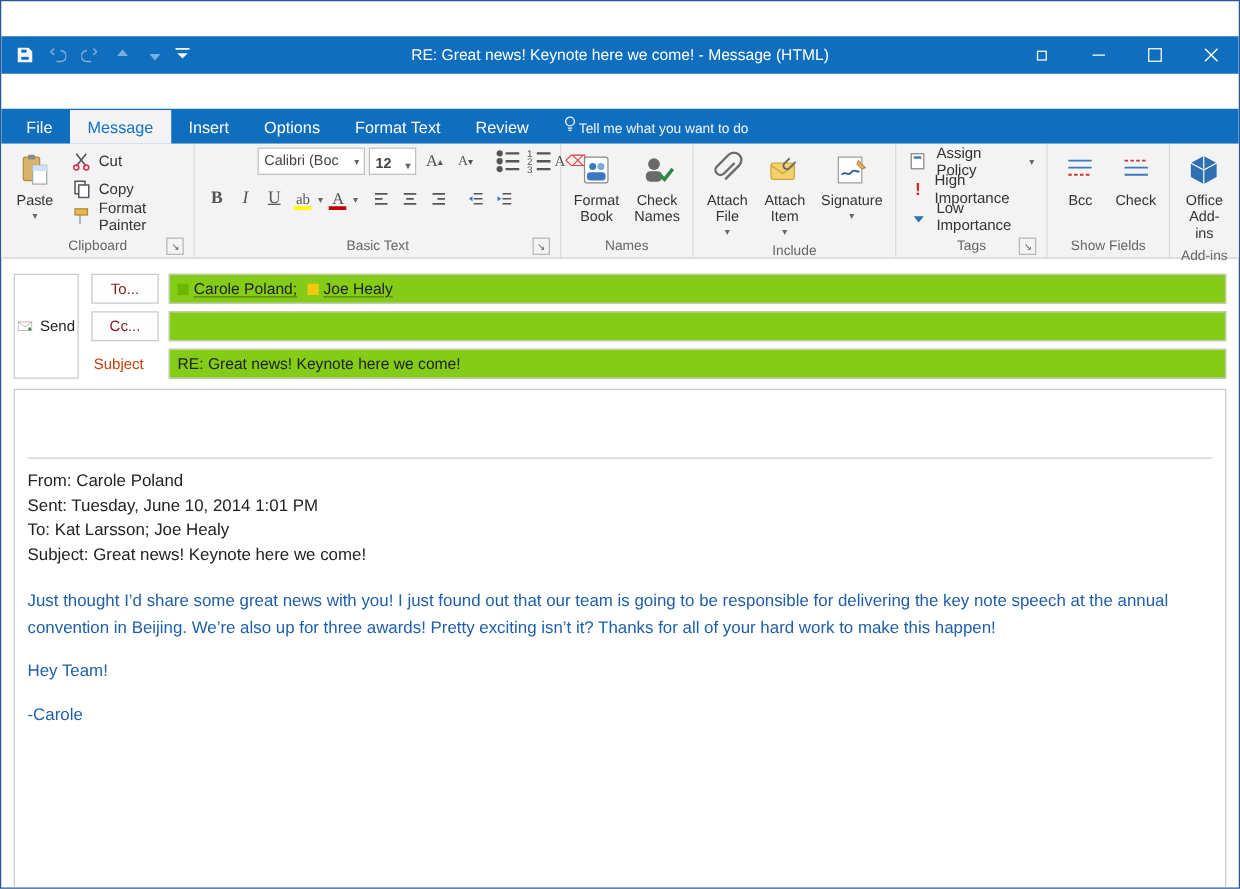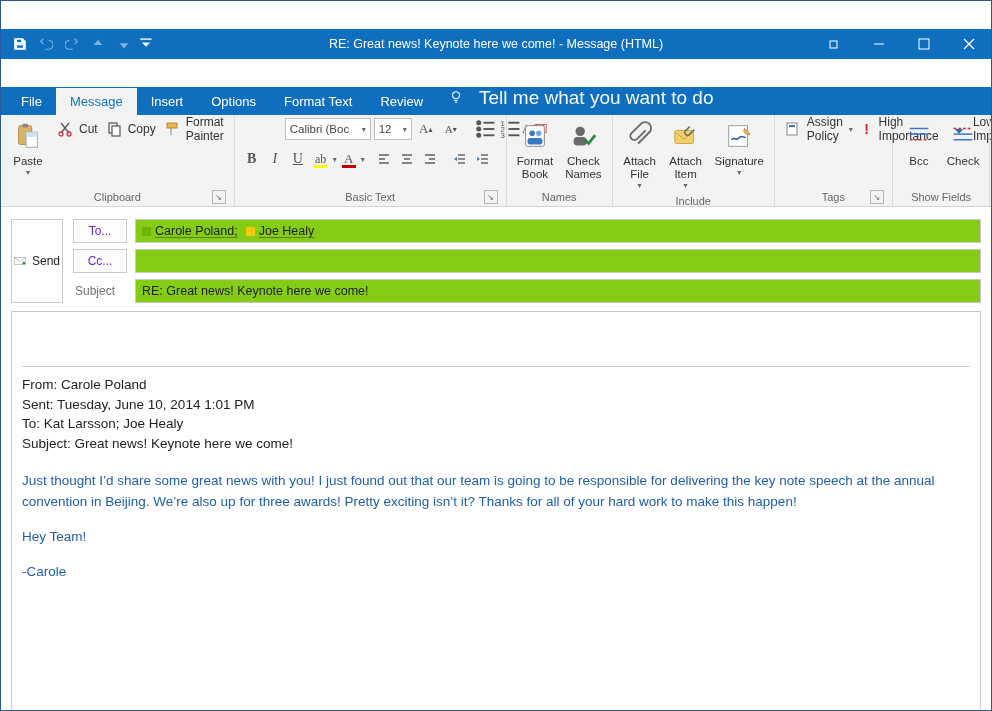--- a/index.html
+++ b/index.html
@@ -78,9 +78,9 @@
     color: #1272c7;
   }
   .tellme {
-    display: flex; align-items: center; gap: 16px;
+    display: flex; align-items: flex-end; gap: 0;
     padding: 6px 12px;
-    font-size: 19px;
+    font-size: 11px;
     opacity: .95;
   }
   .tellme svg { width: 14px; height: 14px; }

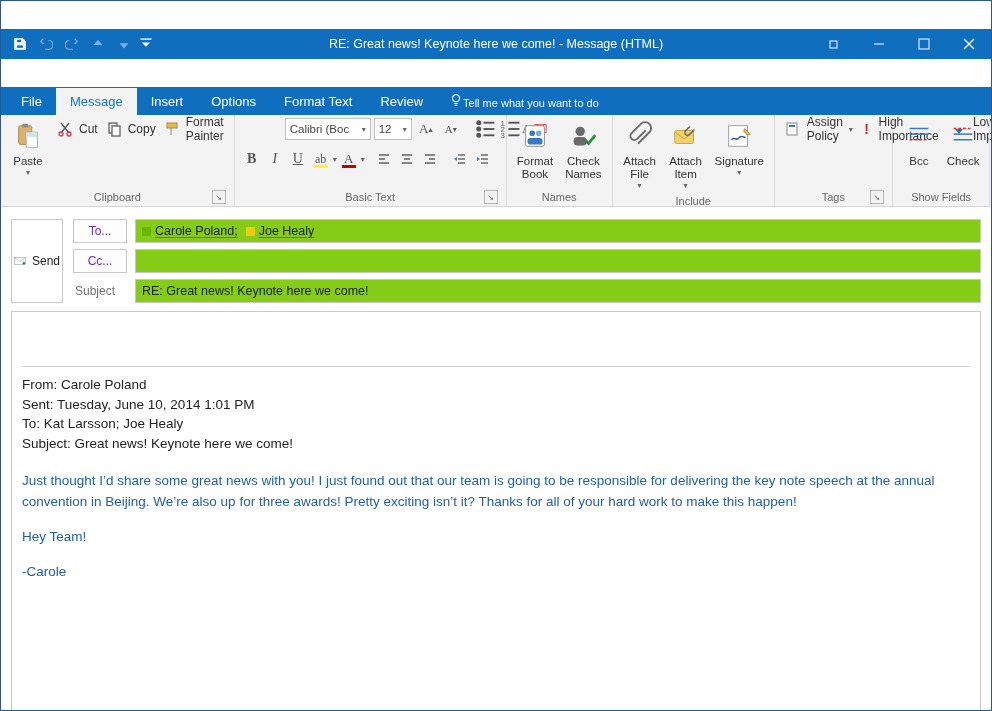--- a/index.html
+++ b/index.html
@@ -139,7 +139,7 @@
   }
   .hbtn .ico { width: 16px; height: 16px; display:flex;align-items:center;justify-content:center;}
   .hbtn .ico svg { width: 16px; height: 16px; }
-  .stack { display:flex; flex-direction:row; gap:0px; }
+  .stack { display:flex; flex-direction:column; gap:0px; }
   .fontrow { display:flex; align-items:center; gap:3px; margin-bottom:4px;padding-left:44px;}
   .fontname {
     width: 86px; height: 22px; border:1px solid #c0c0c0; background:#fff;

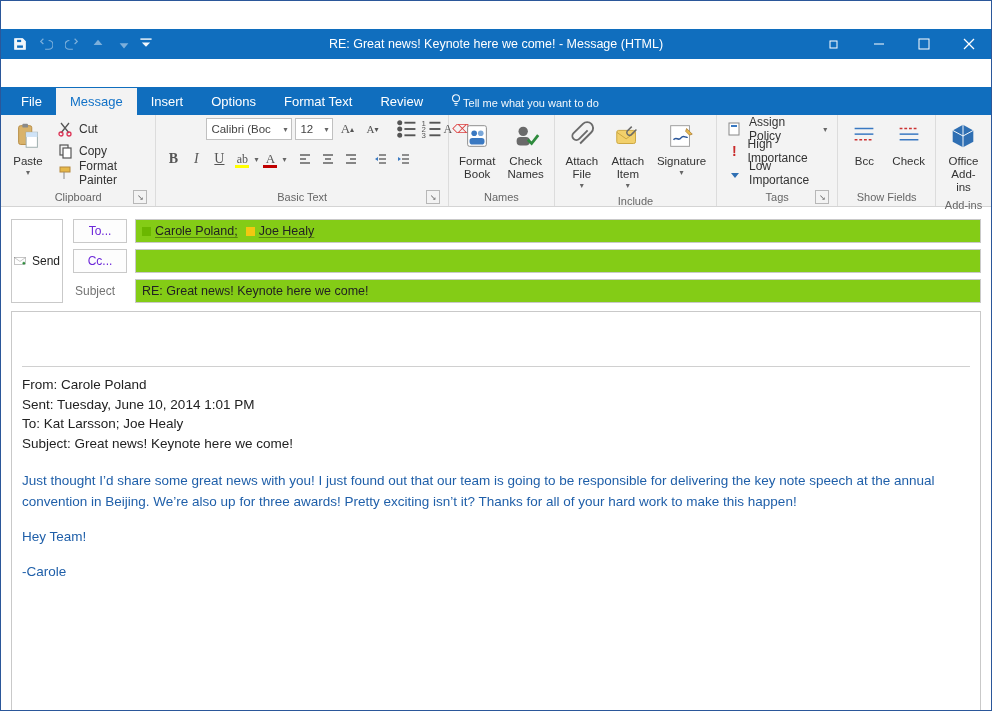--- a/index.html
+++ b/index.html
@@ -148,8 +148,9 @@
   }
   .fontsize {
     width: 38px; height: 22px; border:1px solid #c0c0c0; background:#fff;
-    font-size:11.5px; padding:2px 4px; display:flex;align-items:center;justify-content:space-between;
+    font-size:11.5px; padding:2px 4px; display:flex;align-items:flex-end;justify-content:space-between;
     color:#444;
+    font-weight:bold;
   }
   .chev { font-size:8px; color:#666; }
   .smallico {

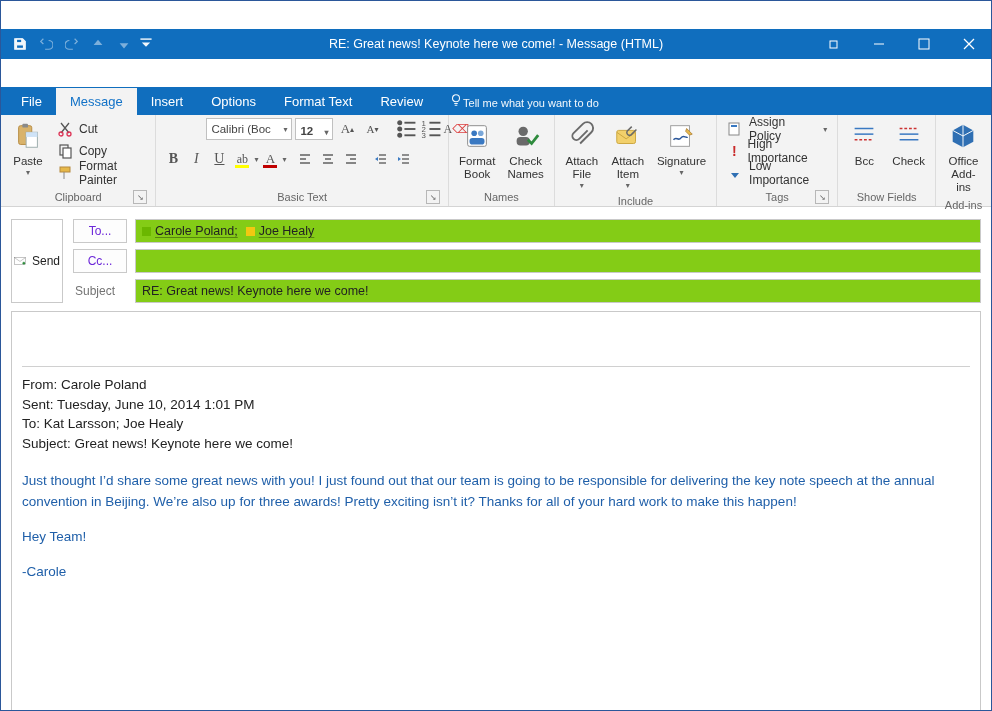--- a/index.html
+++ b/index.html
@@ -182,7 +182,7 @@
   .fieldbtn {
     width:54px; height:24px; border:1px solid #c9c9c9;
     display:flex;align-items:center;justify-content:center;
-    font-size:12px; color:#6d28d9;
+    font-size:12px; color:#7f1d1d;
     background:#fdfdfd;
   }
   .fieldlabel {

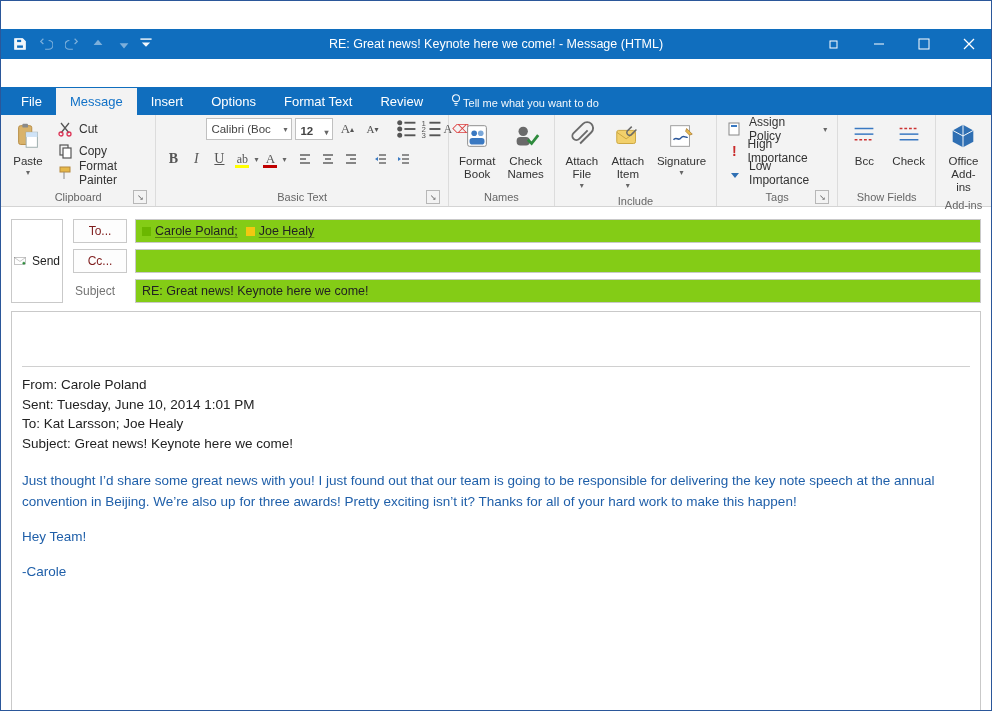--- a/index.html
+++ b/index.html
@@ -186,7 +186,7 @@
     background:#fdfdfd;
   }
   .fieldlabel {
-    width:54px; text-align:left; font-size:12px; color:#737373; padding-left:2px;
+    width:54px; text-align:left; font-size:12px; color:#c2410c; padding-left:2px;
   }
   .fieldinput {
     flex:1; height:24px; border:1px solid #c9c9c9; background:#84cc16;

